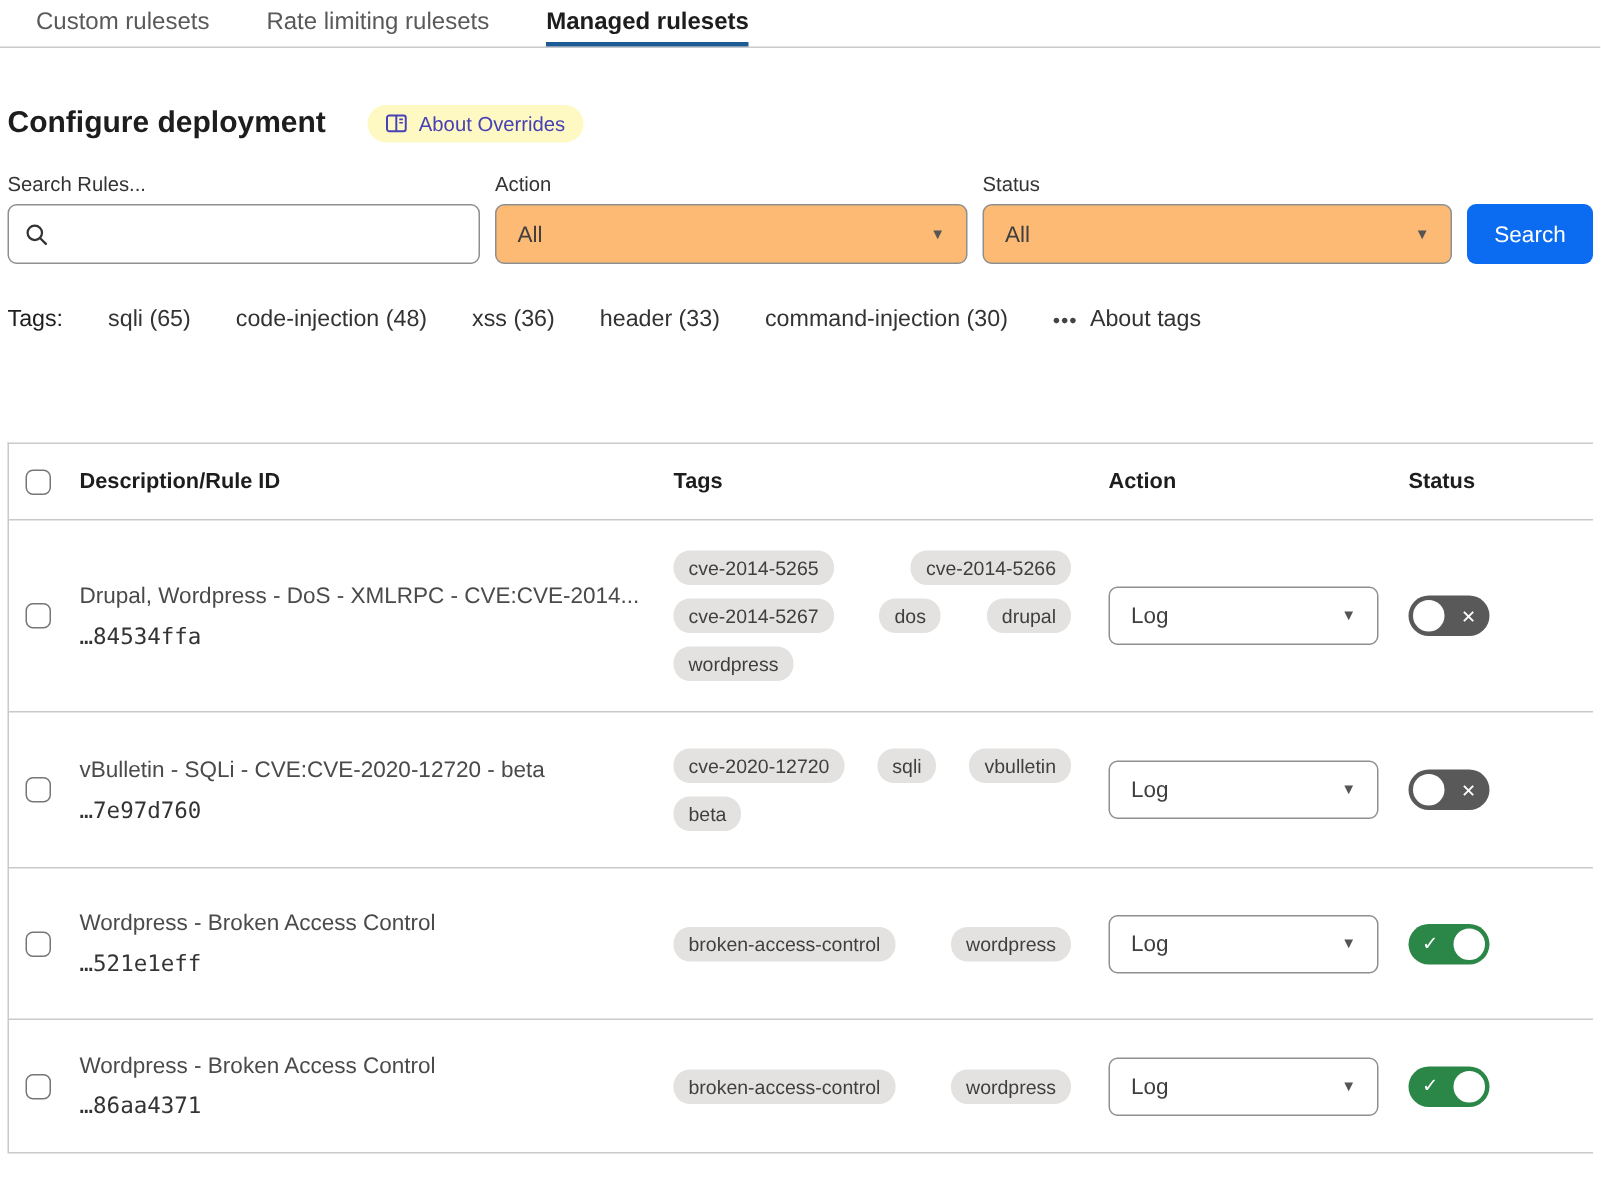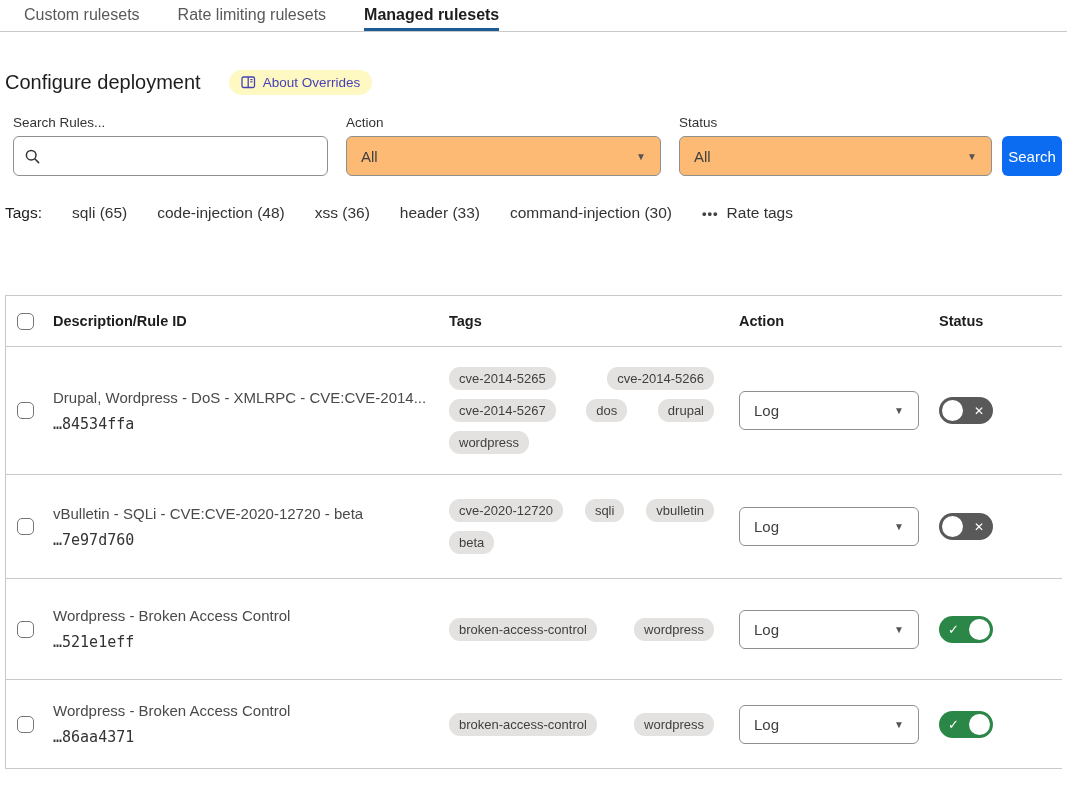--- a/index.html
+++ b/index.html
@@ -17,7 +17,7 @@
 
   
   .heading-row { margin-top:38px; display:flex; align-items:center; gap:28px; }
-  .page-title { font-size:20px; font-weight:400; color:#1d1d1d; }
+  .page-title { font-size:20px; font-weight:700; color:#1d1d1d; }
   .badge { display:inline-flex; align-items:center; gap:7px; background:#fef9c3;
     color:#4741b5; border-radius:14px; padding:5px 12px; font-size:13.5px; cursor:pointer; }
 

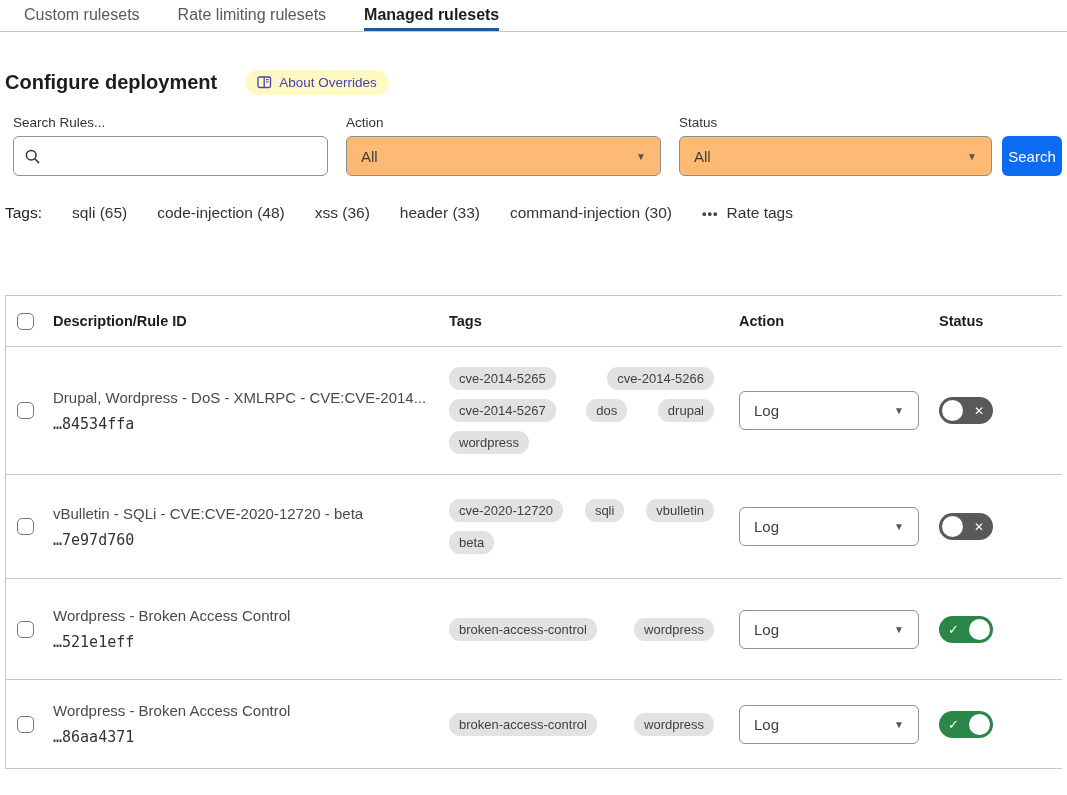--- a/index.html
+++ b/index.html
@@ -23,7 +23,7 @@
 
   
   .filters { margin-top:20px; display:flex; gap:10px; align-items:flex-end; }
-  .fgroup { display:flex; flex-direction:column;margin-left:8px; }
+  .fgroup { display:flex; flex-direction:column; }
   .flabel { font-size:13.5px; color:#333; margin-bottom:6px; }
   .searchbox { width:315px; height:40px; border:1px solid #8f8f8f; border-radius:6px;
     display:flex; align-items:center; padding:0 10px; gap:8px; background:#fff; }

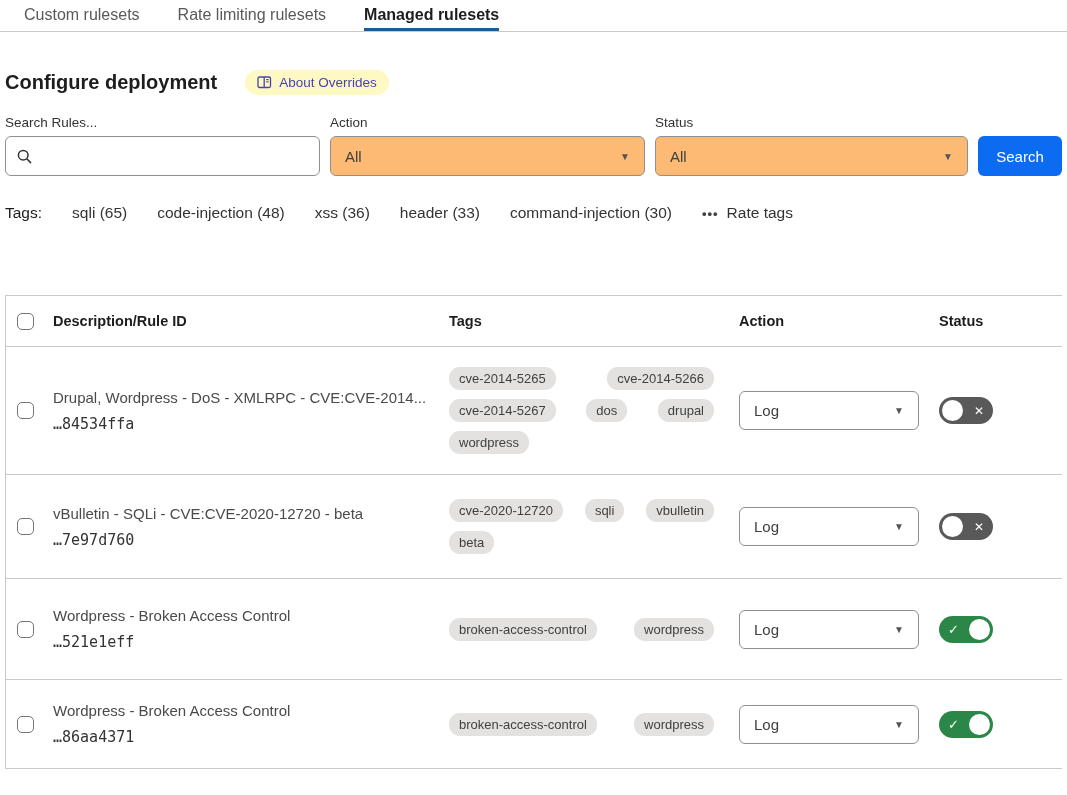--- a/index.html
+++ b/index.html
@@ -150,7 +150,7 @@
       </span>
     <span class="more-tags">
       <span class="dots">•••</span>
-      <span>Rate tags</span>
+      <span>About tags</span>
     </span>
   </div>
 

